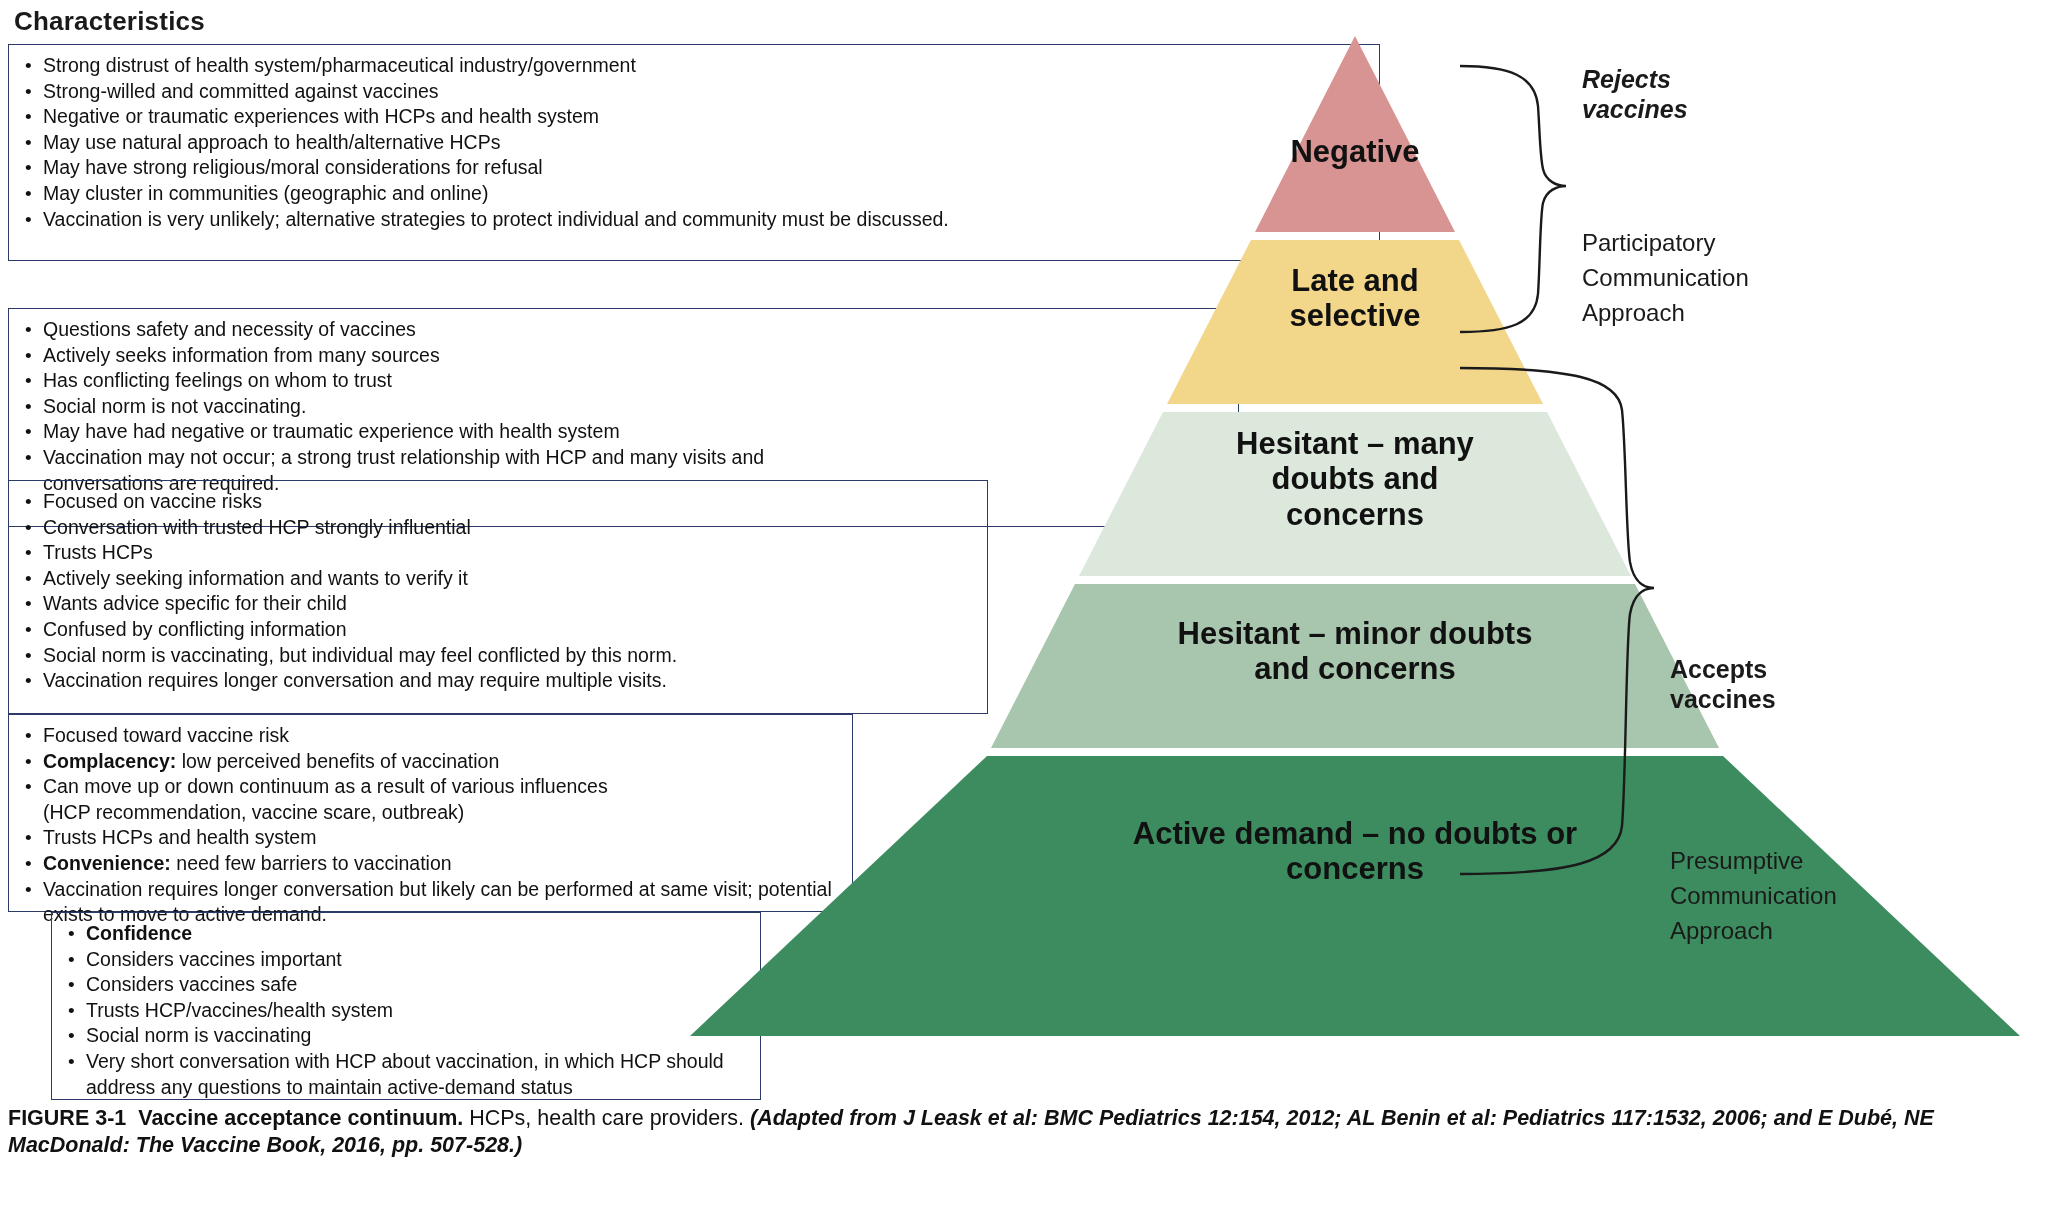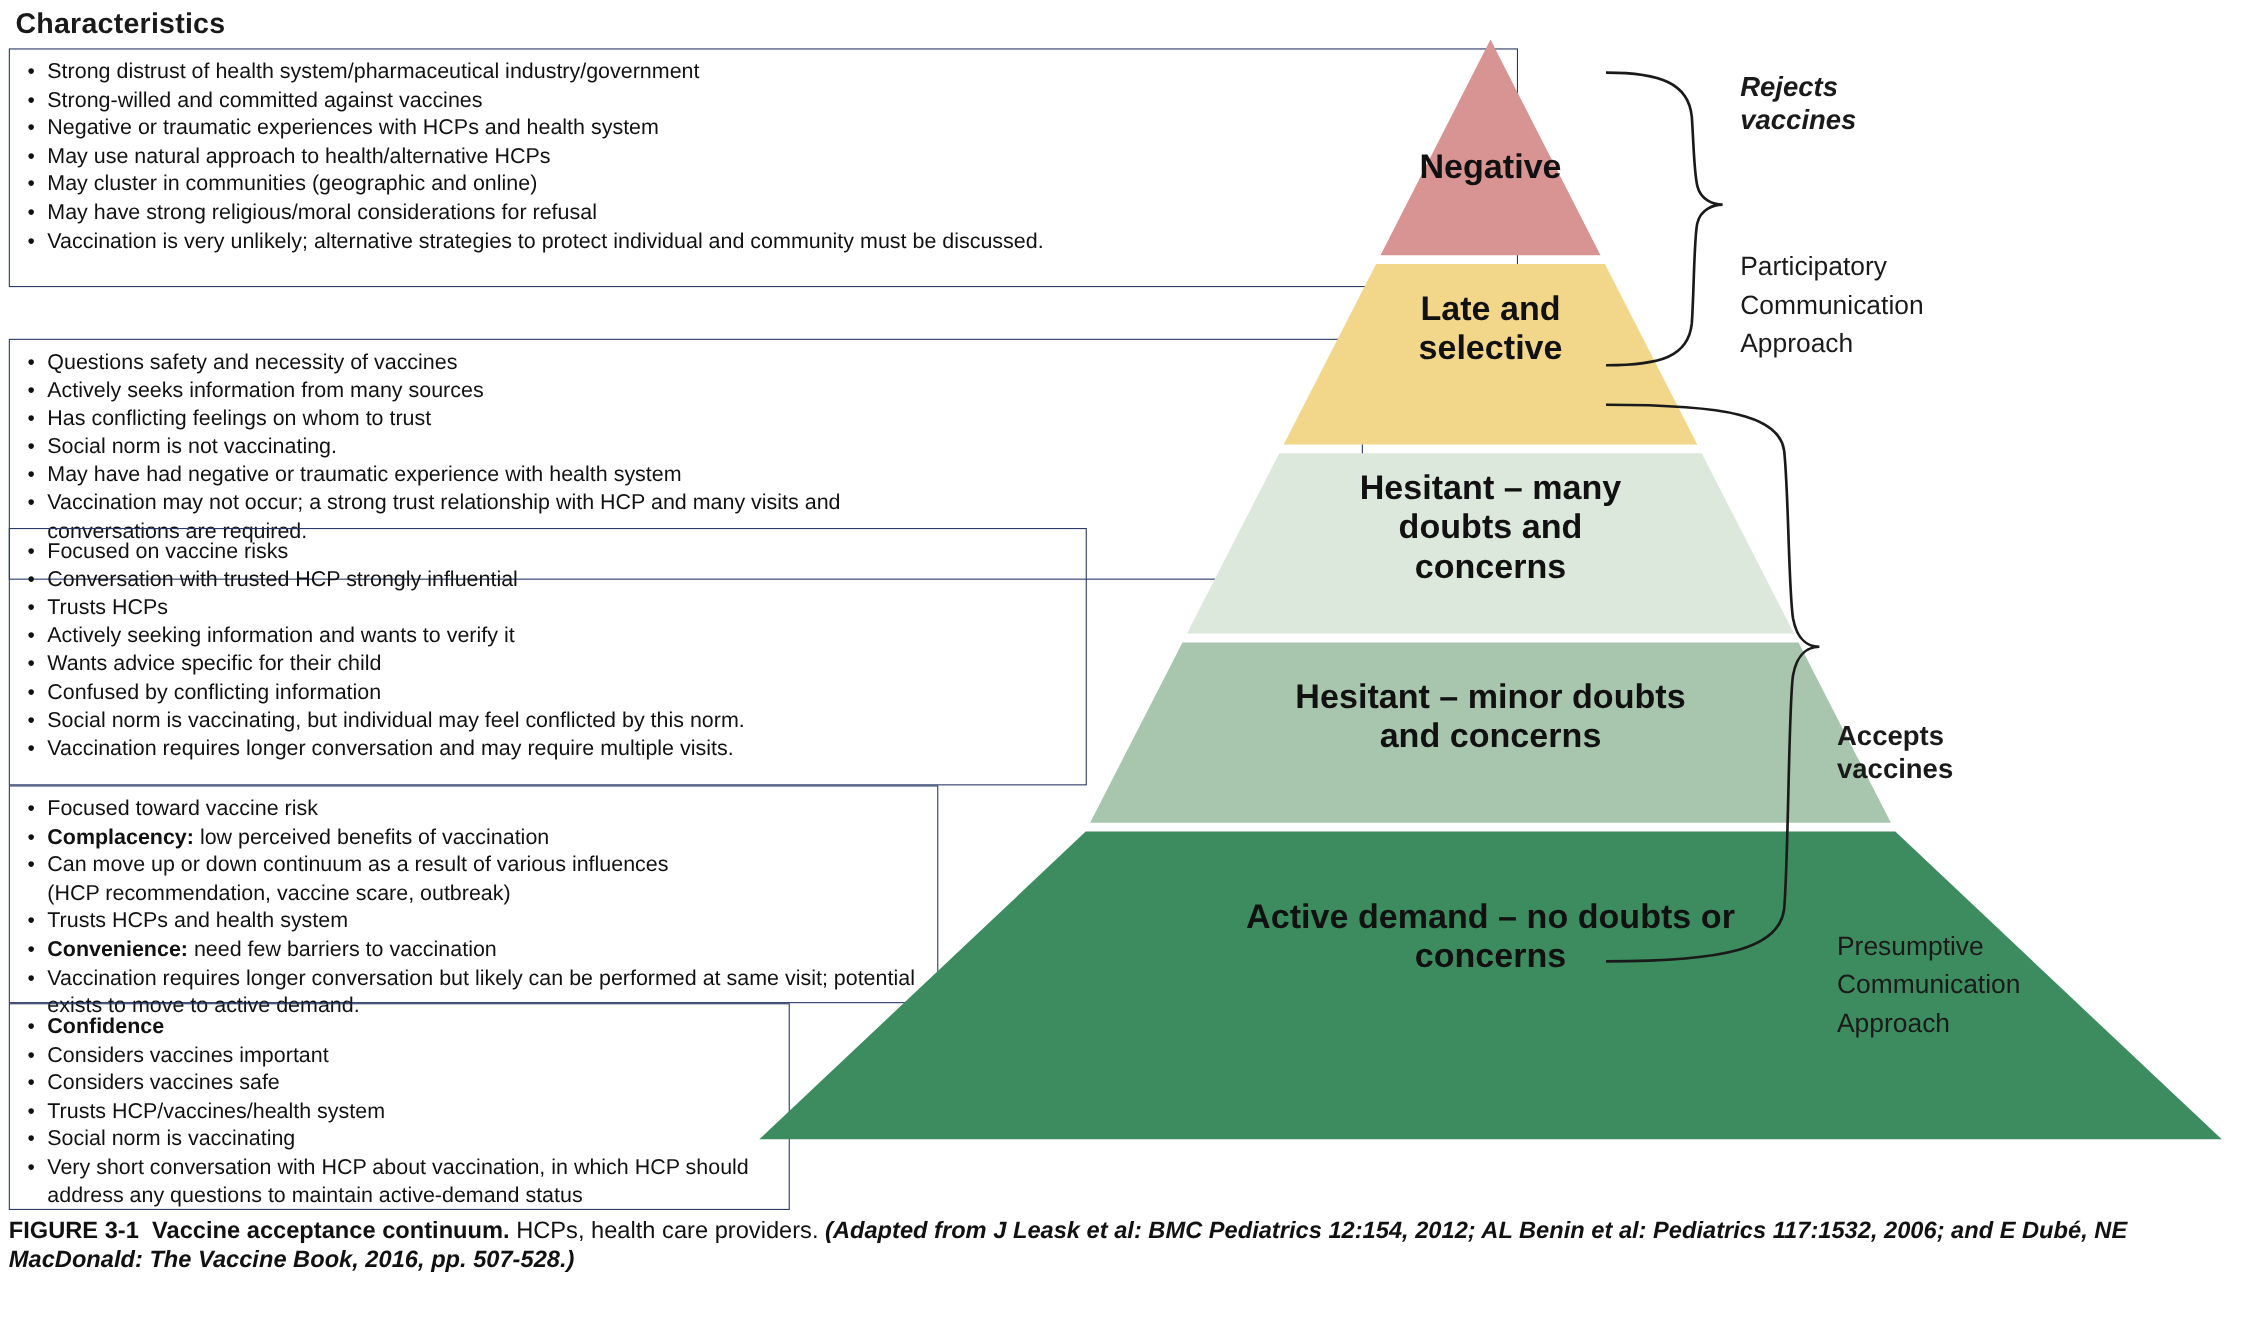--- a/index.html
+++ b/index.html
@@ -135,8 +135,8 @@
       <li>Strong-willed and committed against vaccines</li>
       <li>Negative or traumatic experiences with HCPs and health system</li>
       <li>May use natural approach to health/alternative HCPs</li>
+      <li>May have strong religious/moral considerations for refusal</li>
       <li>May cluster in communities (geographic and online)</li>
-      <li>May have strong religious/moral considerations for refusal</li>
       <li>Vaccination is very unlikely; alternative strategies to protect individual and community must be discussed.</li>
     </ul>
   </div>

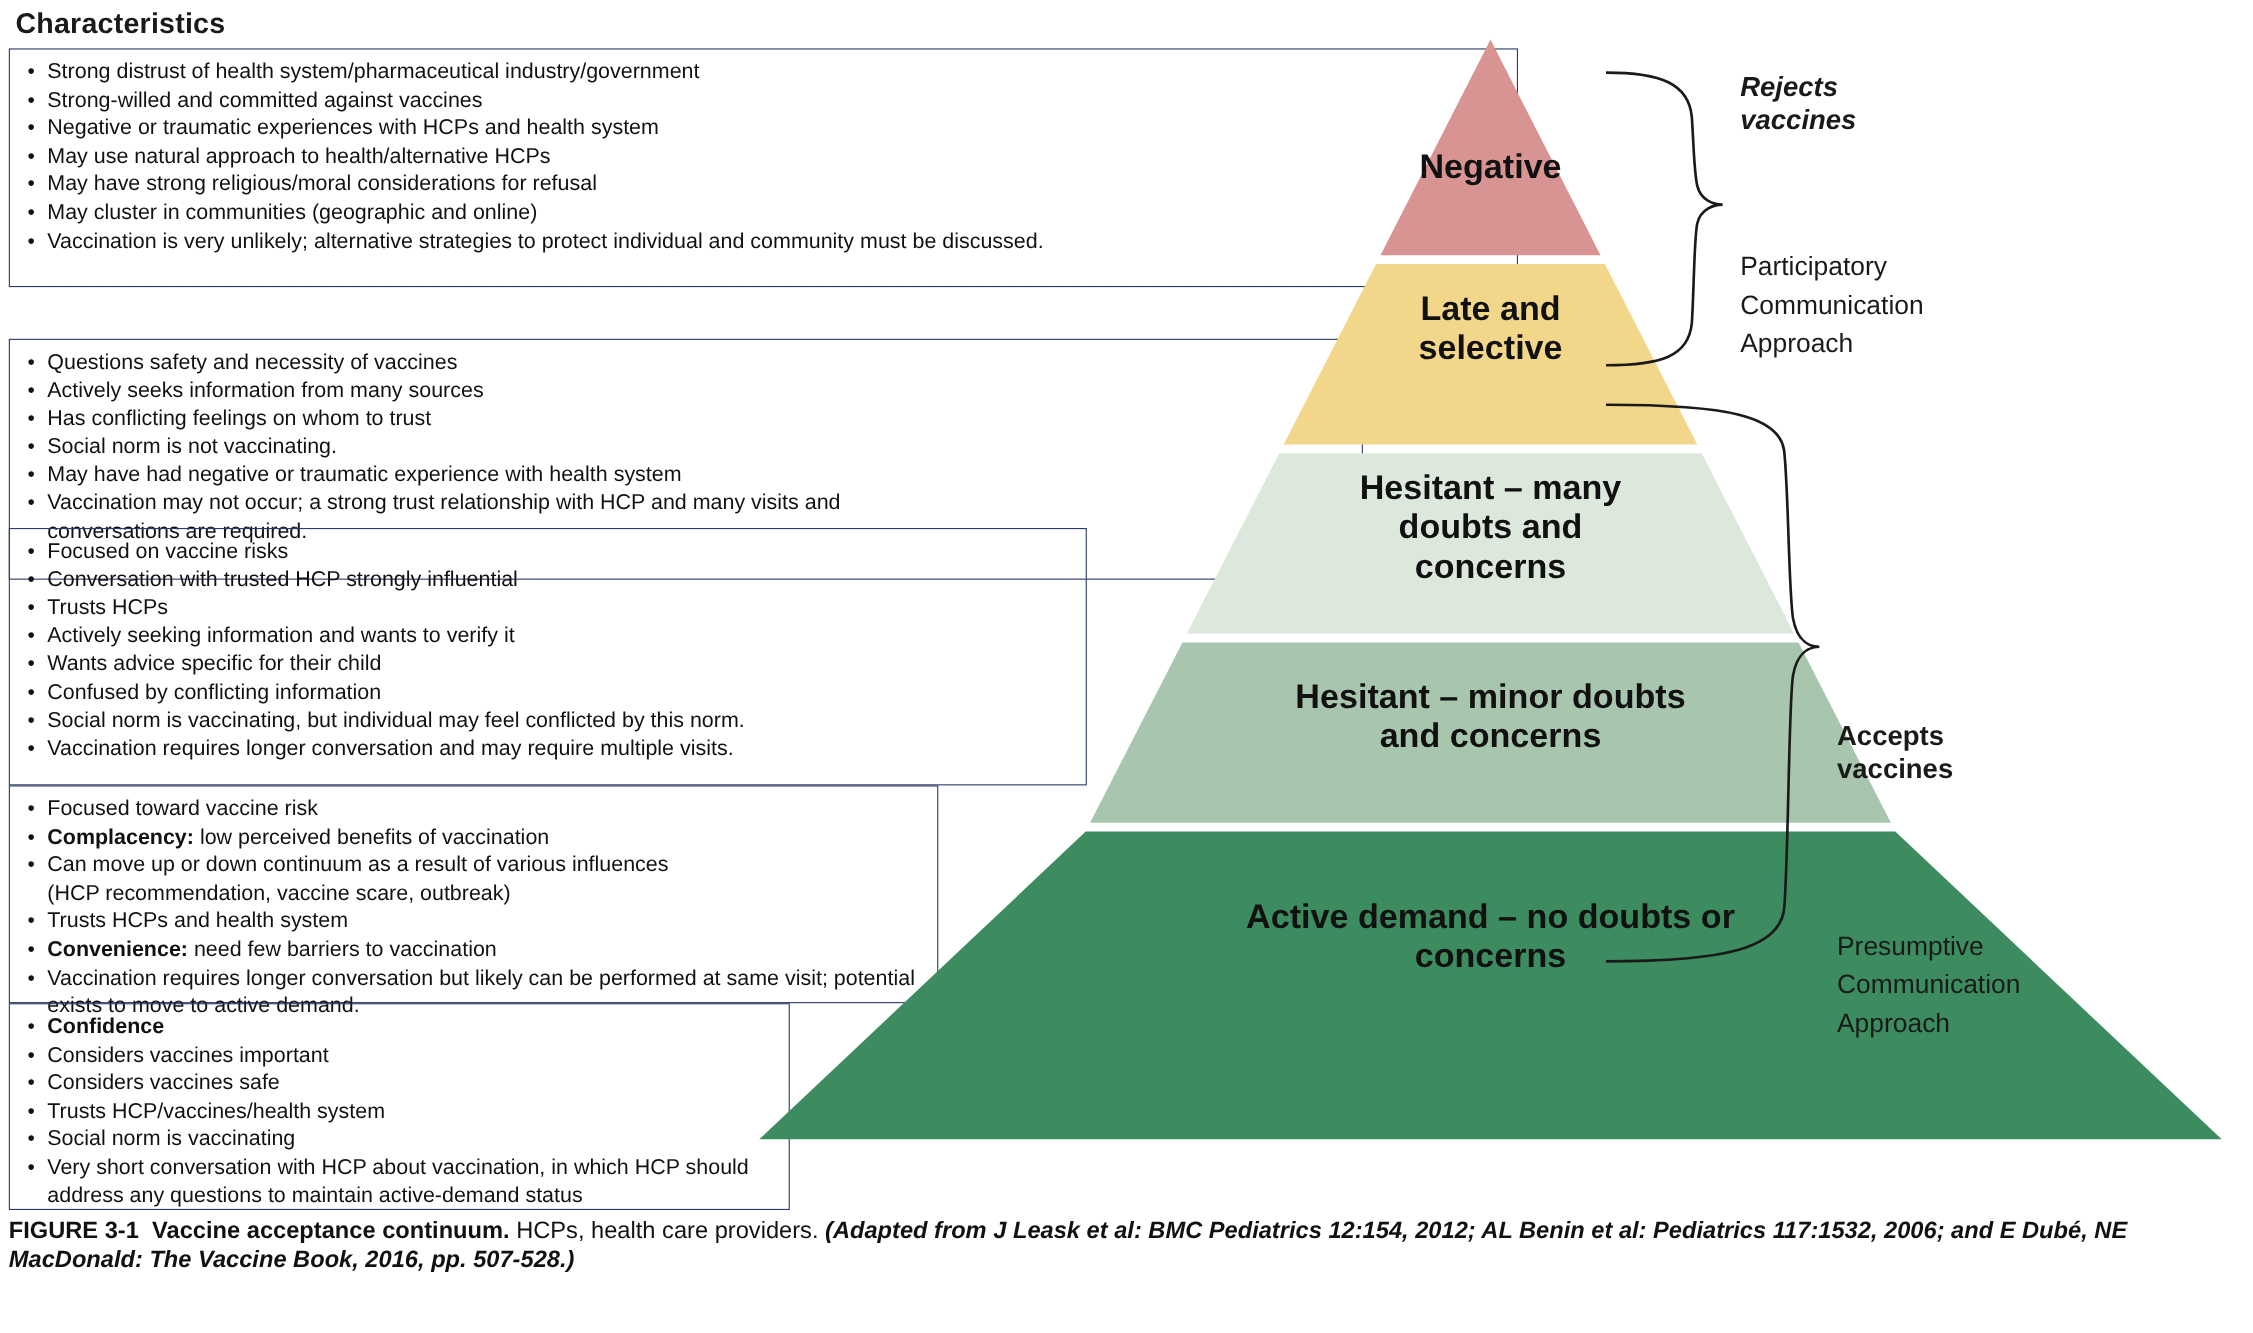--- a/index.html
+++ b/index.html
@@ -177,7 +177,7 @@
     </ul>
   </div>
 
-  <div class="char-box" style="top:912px; width:710px; height:188px;">
+  <div class="char-box" style="top:912px; width:710px; height:188px;margin-left:43px;">
     <ul class="char-list">
       <li><b>Confidence</b></li>
       <li><span>Considers vaccines important</span></li>

